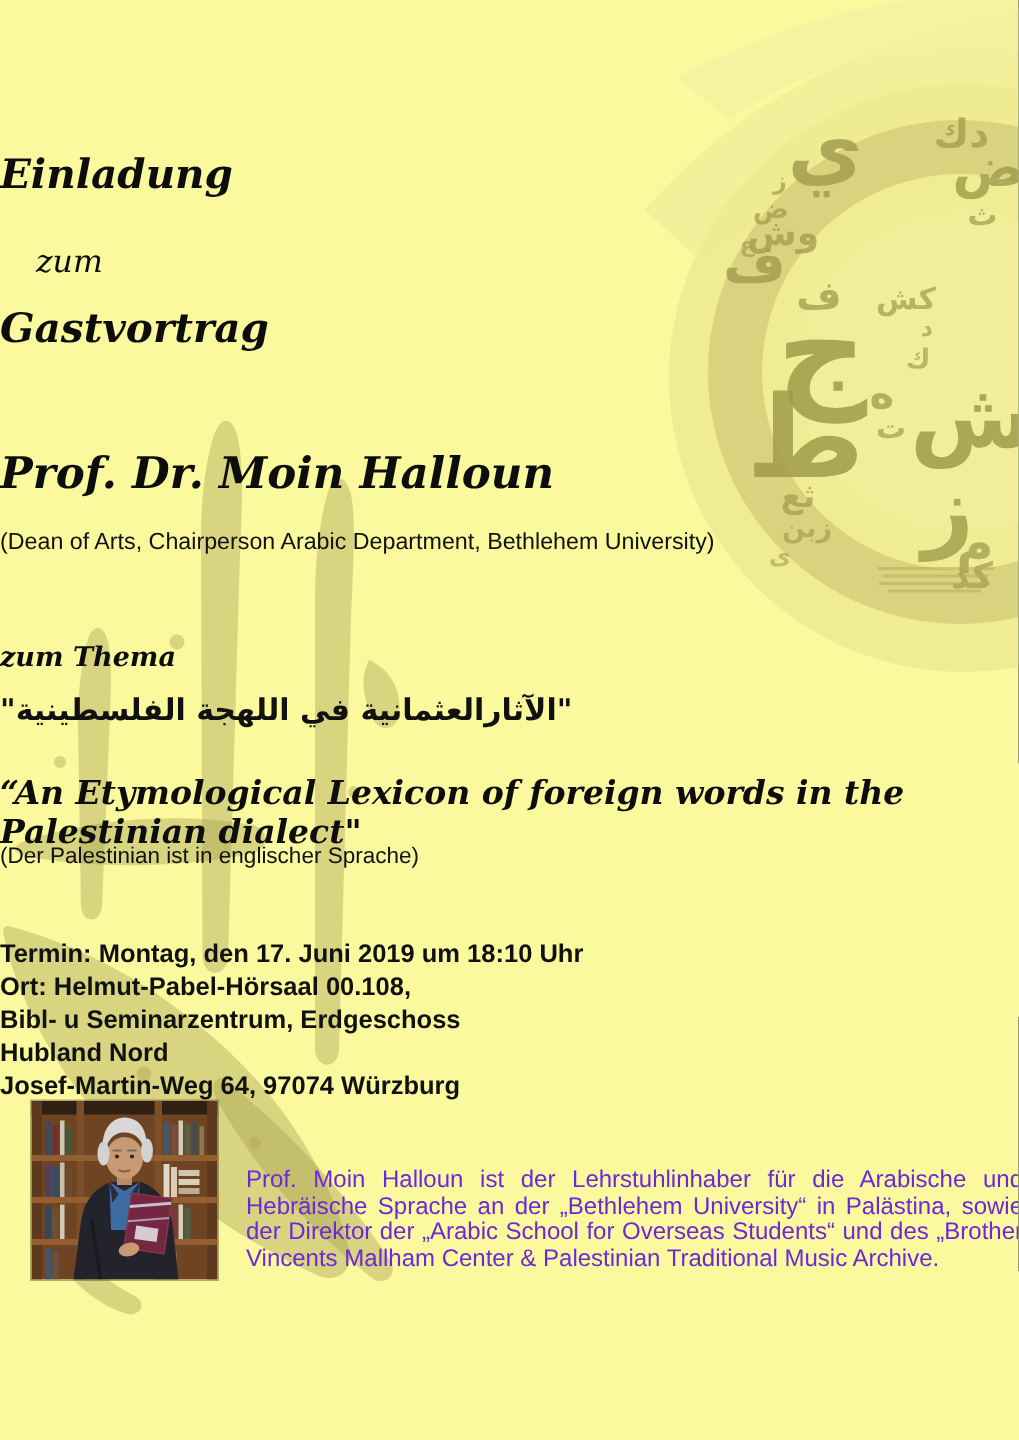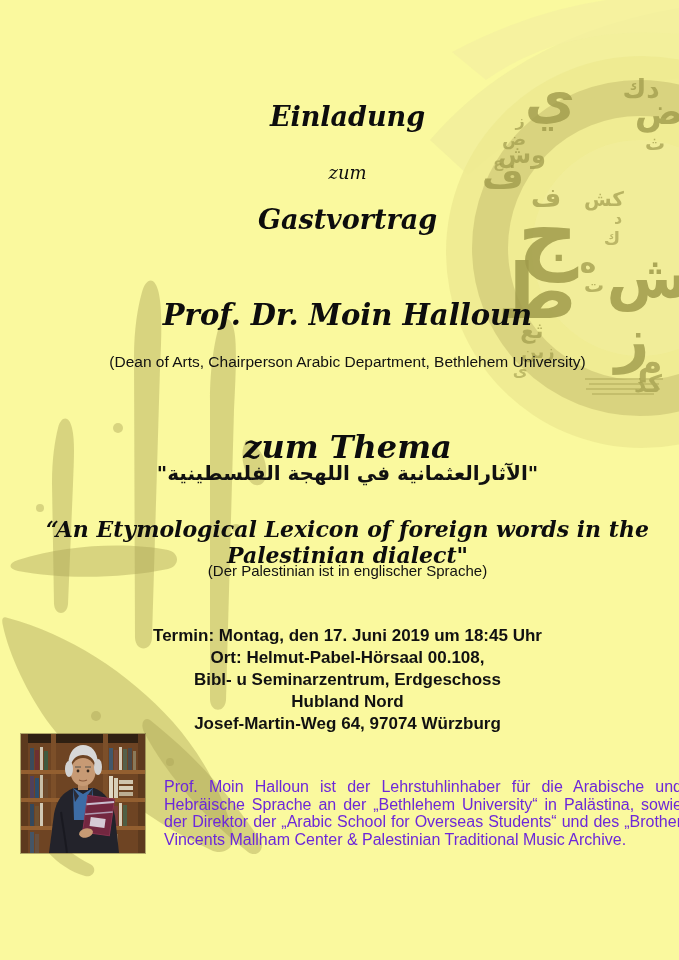--- a/index.html
+++ b/index.html
@@ -9,7 +9,7 @@
     font-family:"Liberation Sans",sans-serif;color:#111;
   }
   .abs{position:absolute;}
-  .center{left:16px;right:0;text-align:center;}
+  .center{left:0;right:0;text-align:left;}
   .bg-svg{position:absolute;left:0;top:0;z-index:0;pointer-events:none;}
   .fg{z-index:2;}
 

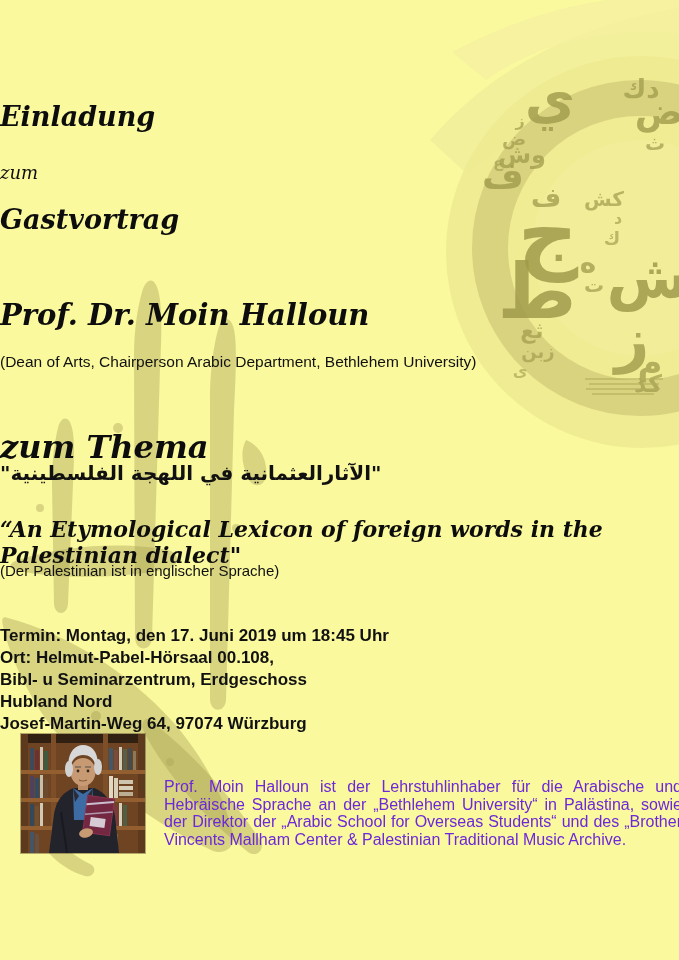--- a/index.html
+++ b/index.html
@@ -32,7 +32,7 @@
   .sans{font-family:"Liberation Sans",sans-serif;color:#111;}
 
   .t-einladung{top:101px;font-size:27px;}
-  .t-zum{top:162px;font-size:18px;}
+  .t-zum{top:162px;font-size:21px;padding-left:24px;}
   .t-gastvortrag{top:204px;font-size:27px;}
   .t-von{top:260px;font-size:21px;}
   .t-speaker{top:298px;font-size:29px;}

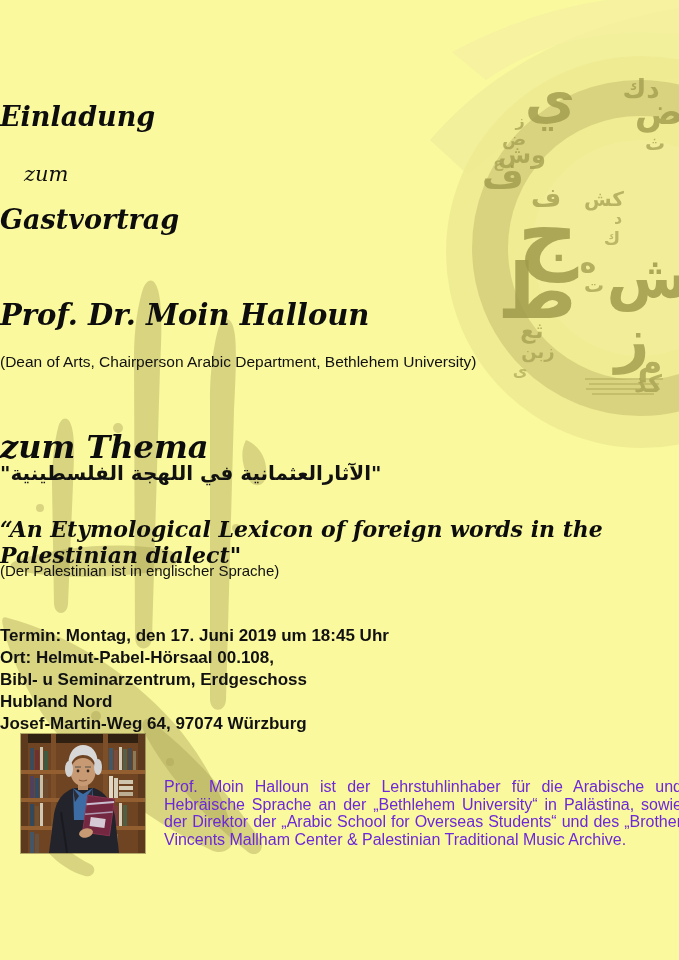--- a/index.html
+++ b/index.html
@@ -37,7 +37,7 @@
   .t-von{top:260px;font-size:21px;}
   .t-speaker{top:298px;font-size:29px;}
   .t-speaker-title{top:353px;font-size:15.5px;}
-  .t-topic-label{top:428px;font-size:32px;}
+  .t-topic-label{top:428px;font-size:18px;}
   .t-topic-arabic{top:461px;font-size:20px;font-family:"DejaVu Sans",sans-serif;font-weight:bold;direction:rtl;}
   .t-topic-english{top:516px;font-size:22px;font-style:italic;}
   .t-language-note{top:562px;font-size:15px;}

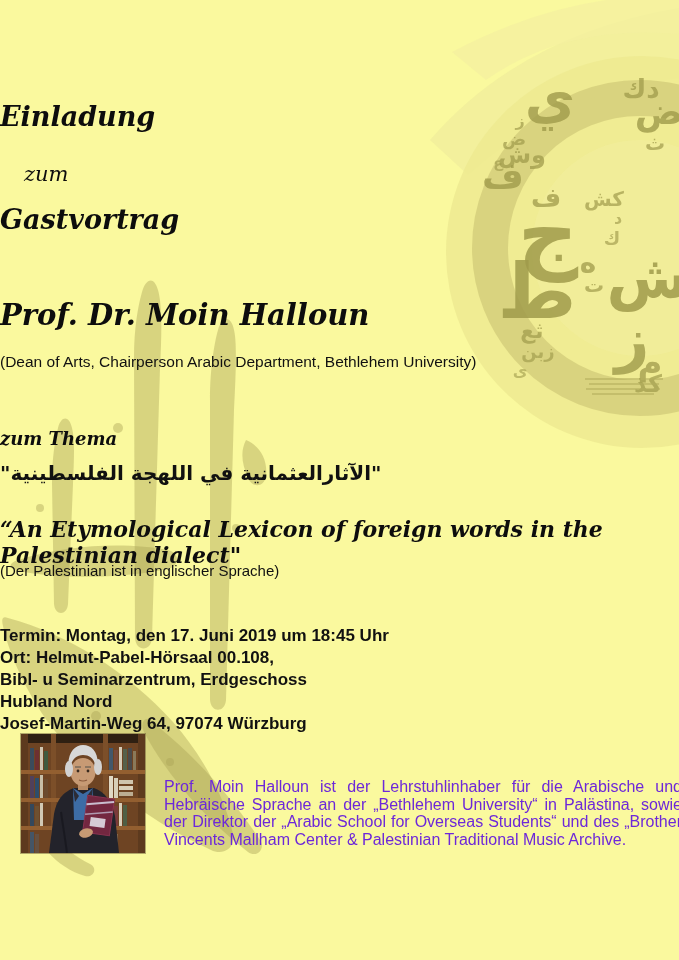--- a/index.html
+++ b/index.html
@@ -126,7 +126,7 @@
   <div class="abs center fg sans t-language-note">(Der Palestinian ist in englischer Sprache)</div>
 
   <section class="abs center fg sans details">
-    <div>Termin: Montag, den 17. Juni 2019 um 18:45 Uhr</div>
+    <div>Termin: Montag, den 17. Juni 2019 um 18:10 Uhr</div>
     <div>Ort: Helmut-Pabel-Hörsaal 00.108,</div>
     <div>Bibl- u Seminarzentrum, Erdgeschoss</div>
     <div>Hubland Nord</div>

